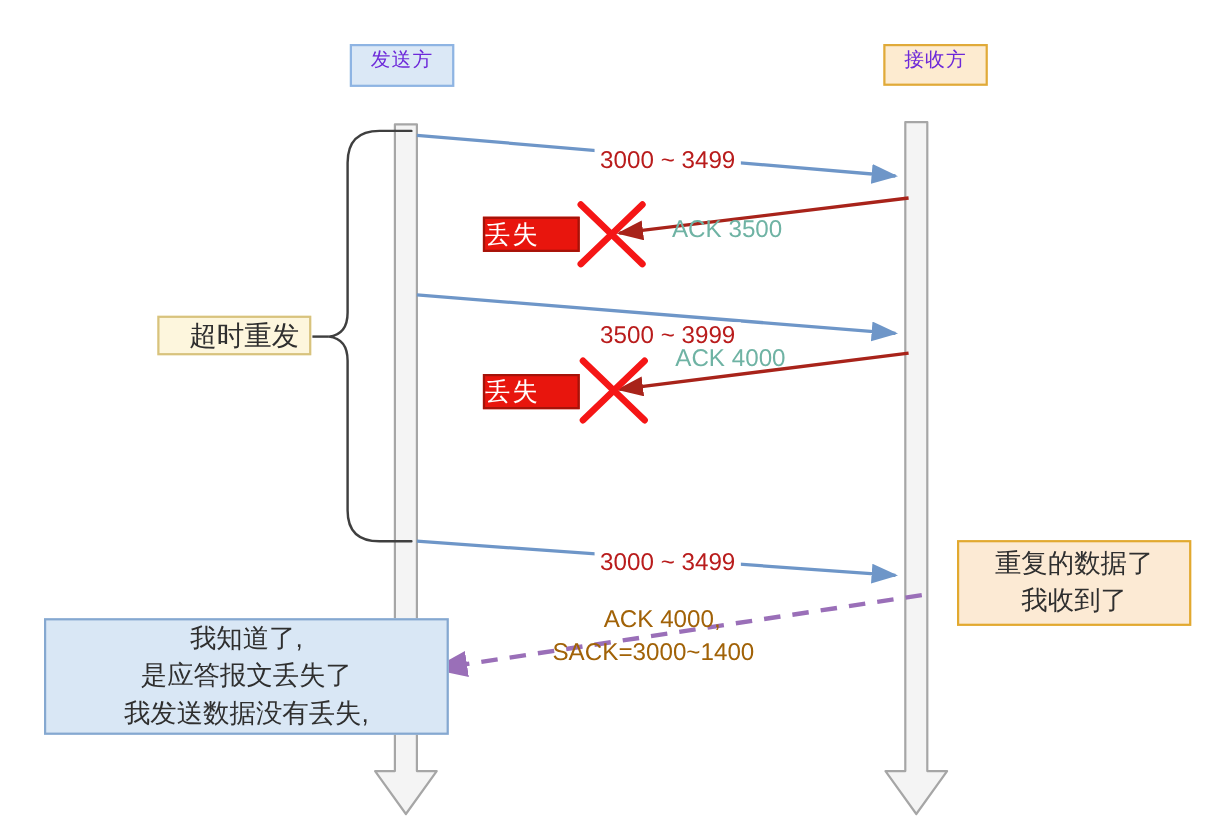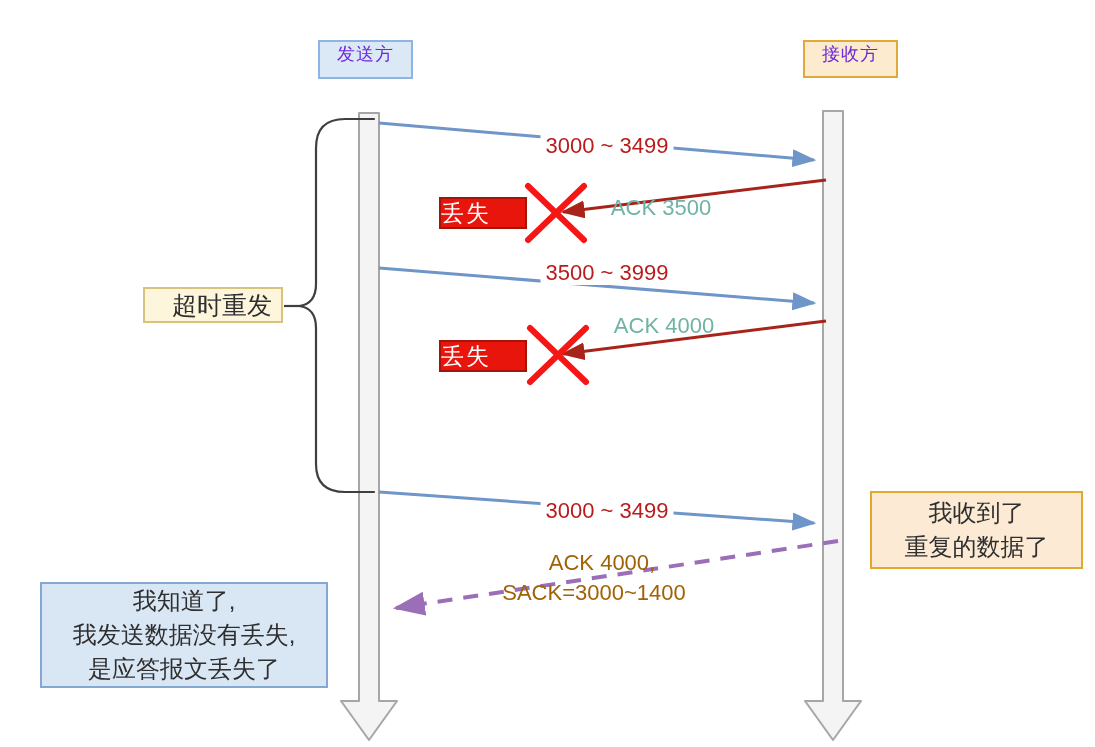--- a/index.html
+++ b/index.html
@@ -83,7 +83,7 @@
 
   .m-seg1 { left: 607px; top: 134px; }
   .m-ack1 { left: 661px; top: 171px; margin-top: 25px; }
-  .m-seg2 { left: 607px; top: 261px; }
+  .m-seg2 { left: 607px; top: 293px; }
   .m-ack2 { left: 664px; top: 314px; }
   .m-seg3 { left: 607px; top: 499px; }
   .m-sack1 { left: 602px; top: 551px; }

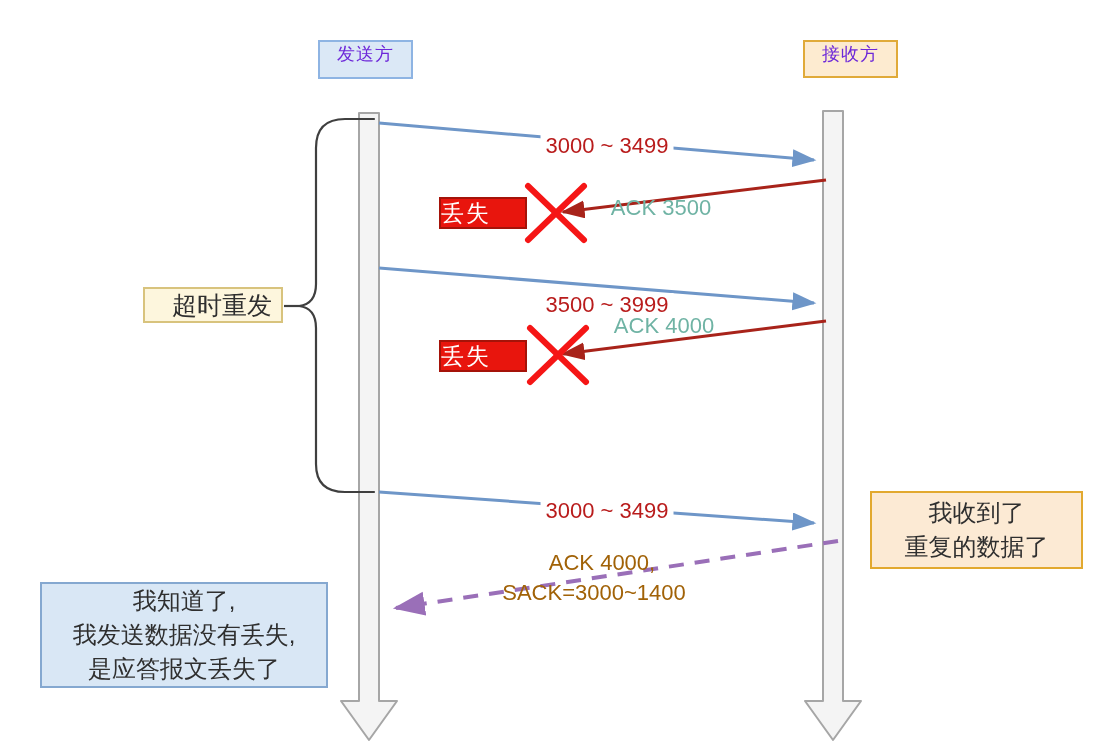--- a/index.html
+++ b/index.html
@@ -183,8 +183,8 @@
   <span class="abs msg msg-sack m-sack2">SACK=3000~1400</span>
 
   <div class="abs note note-receiver">
+    <span>重复的数据了</span>
     <span>我收到了</span>
-    <span>重复的数据了</span>
   </div>
 
   <div class="abs note note-sender">

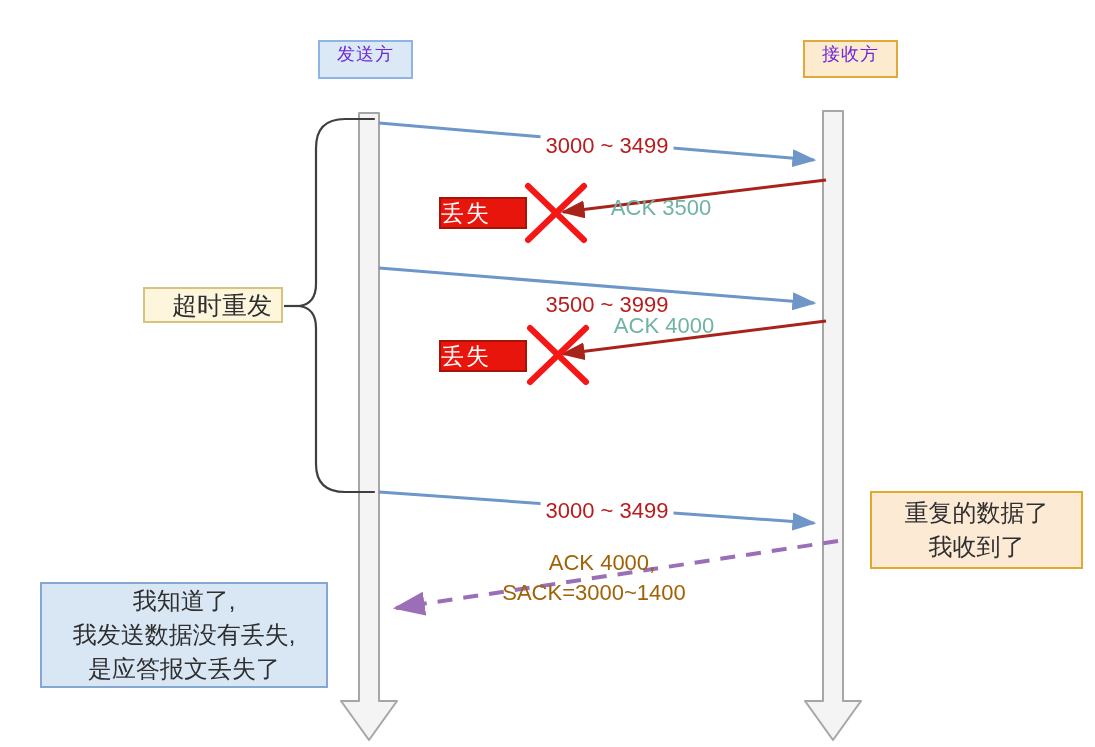--- a/index.html
+++ b/index.html
@@ -106,10 +106,9 @@
     border: 2px solid #e2a92f;
   }
   .note-sender {
-    left: 40px; top: 562px; width: 288px; height: 106px;
+    left: 40px; top: 562px; width: 368px; height: 106px;
     background: #d9e7f5;
     border: 2px solid #85a8d0;
-    margin-top: 20px;
   }
 </style>
 </head>

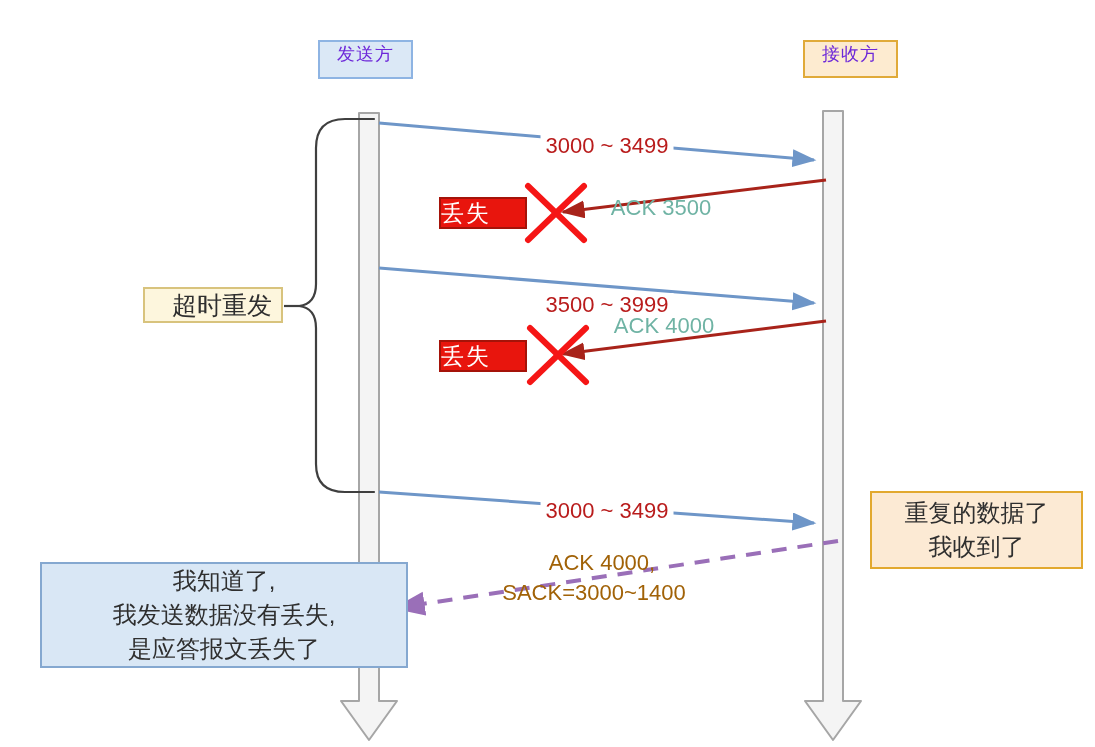--- a/index.html
+++ b/index.html
@@ -188,8 +188,8 @@
 
   <div class="abs note note-sender">
     <span>我知道了,</span>
+    <span>是应答报文丢失了</span>
     <span>我发送数据没有丢失,</span>
-    <span>是应答报文丢失了</span>
   </div>
 
 </div>

